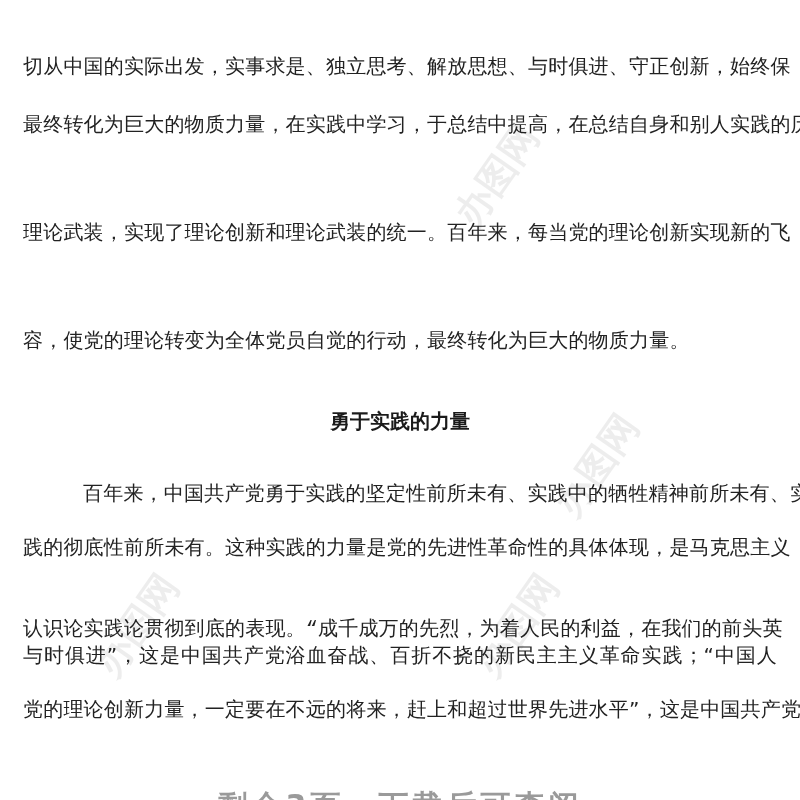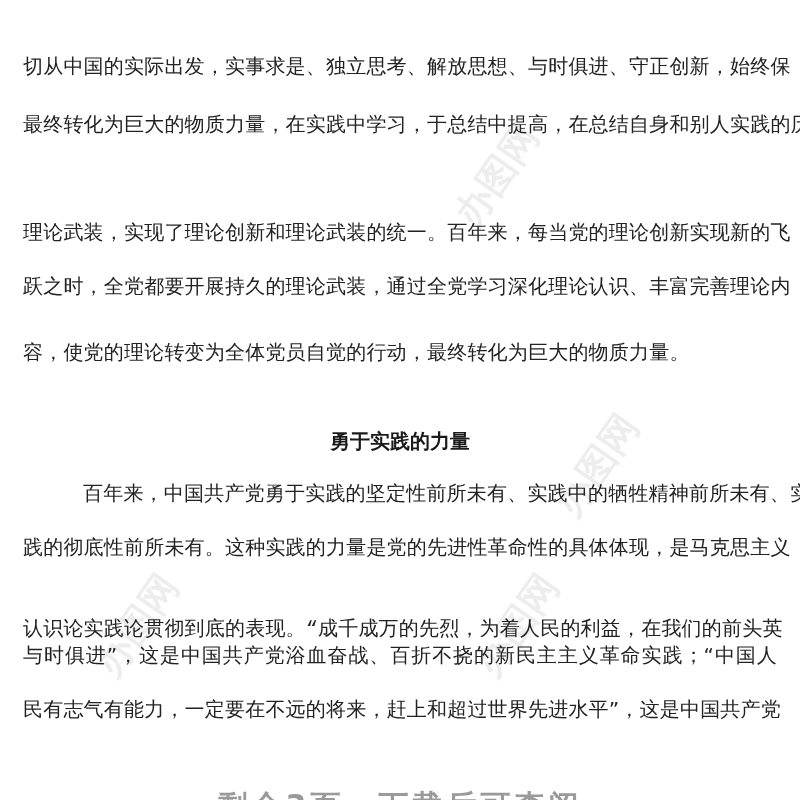--- a/index.html
+++ b/index.html
@@ -87,7 +87,6 @@
   <div class="line" style="top:52px;">切从中国的实际出发，实事求是、独立思考、解放思想、与时俱进、守正创新，始终保</div>
   <div class="line" style="top:110px;">最终转化为巨大的物质力量，在实践中学习，于总结中提高，在总结自身和别人实践的历</div>
   <div class="line" style="top:218px;">理论武装，实现了理论创新和理论武装的统一。百年来，每当党的理论创新实现新的飞</div>
-  <div class="line" style="top:272px;">跃之时，全党都要开展持久的理论武装，通过全党学习深化理论认识、丰富完善理论内</div>
   <div class="line last" style="top:326px;">容，使党的理论转变为全体党员自觉的行动，最终转化为巨大的物质力量。</div>
 
   <div class="heading">勇于实践的力量</div>

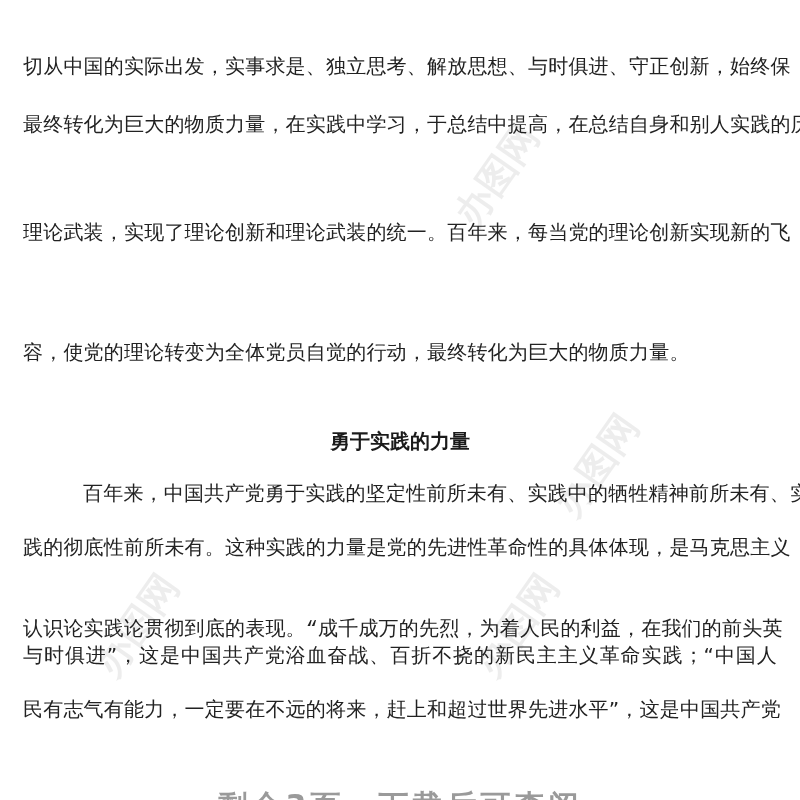--- a/index.html
+++ b/index.html
@@ -34,7 +34,6 @@
     }
     .line.last {
       text-align-last: left;
-      margin-top: 12px;
     }
     .line.indent {
       left: 63px;

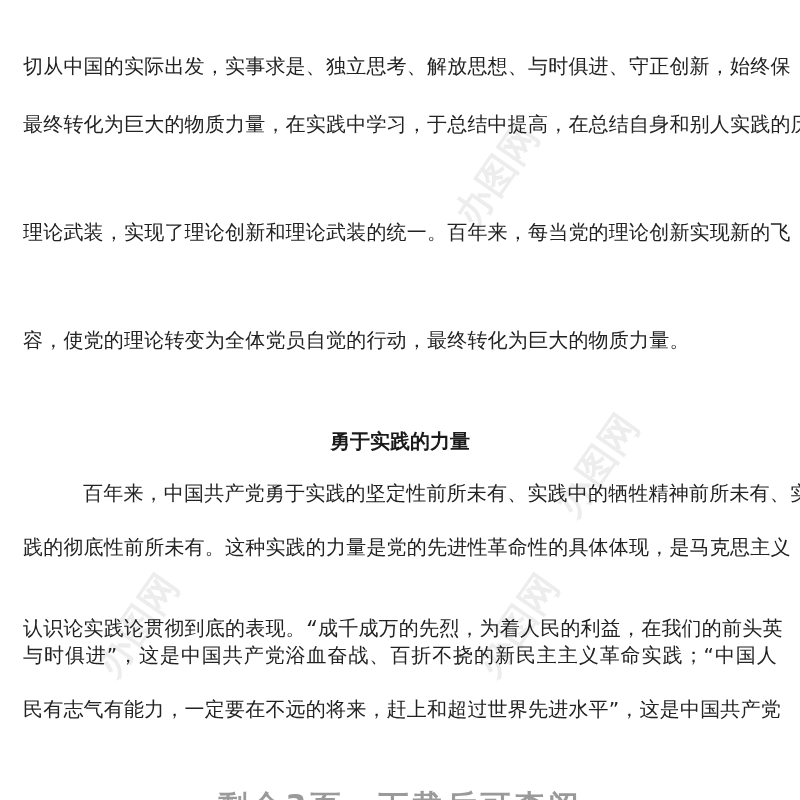--- a/index.html
+++ b/index.html
@@ -44,7 +44,7 @@
       position: absolute;
       left: 0;
       width: 800px;
-      top: 427px;
+      top: 407px;
       text-align: center;
       font-size: 20px;
       font-weight: bold;

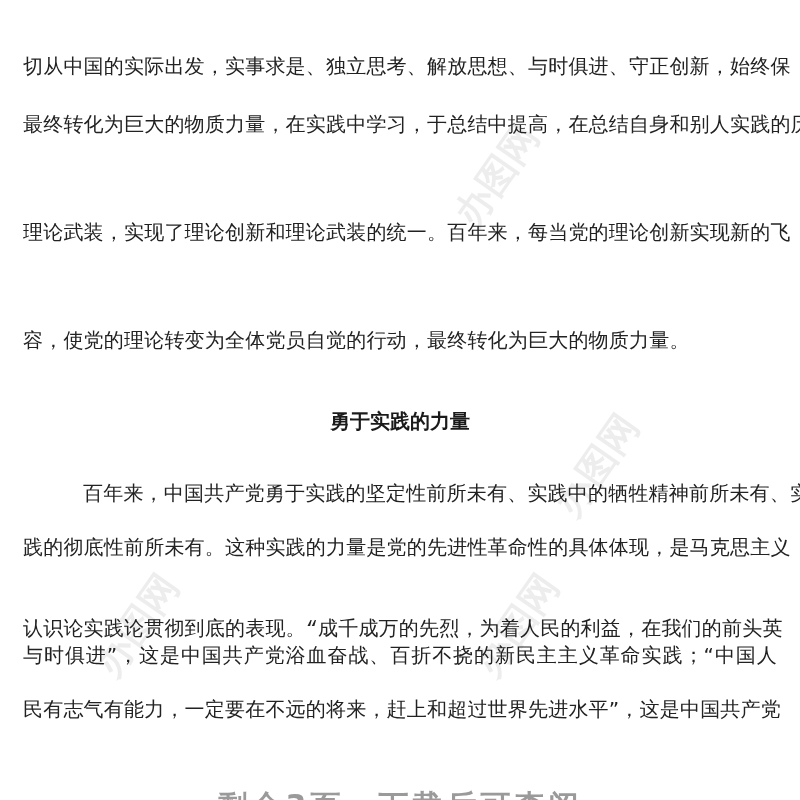--- a/index.html
+++ b/index.html
@@ -94,7 +94,7 @@
   <div class="line" style="top:533px;">践的彻底性前所未有。这种实践的力量是党的先进性革命性的具体体现，是马克思主义</div>
   <div class="line" style="top:616px;font-family:Liberation Mono, monospace;">认识论实践论贯彻到底的表现。“成千成万的先烈，为着人民的利益，在我们的前头英</div>
   <div class="line" style="top:641px;">与时俱进”，这是中国共产党浴血奋战、百折不挠的新民主主义革命实践；“中国人</div>
-  <div class="line" style="top:695px;">民有志气有能力，一定要在不远的将来，赶上和超过世界先进水平”，这是中国共产党</div>
+  <div class="line" style="top:695px;">党的理论创新力量，一定要在不远的将来，赶上和超过世界先进水平”，这是中国共产党</div>
 
   <div class="cutoff">剩余3页，下载后可查阅</div>
 </div>

